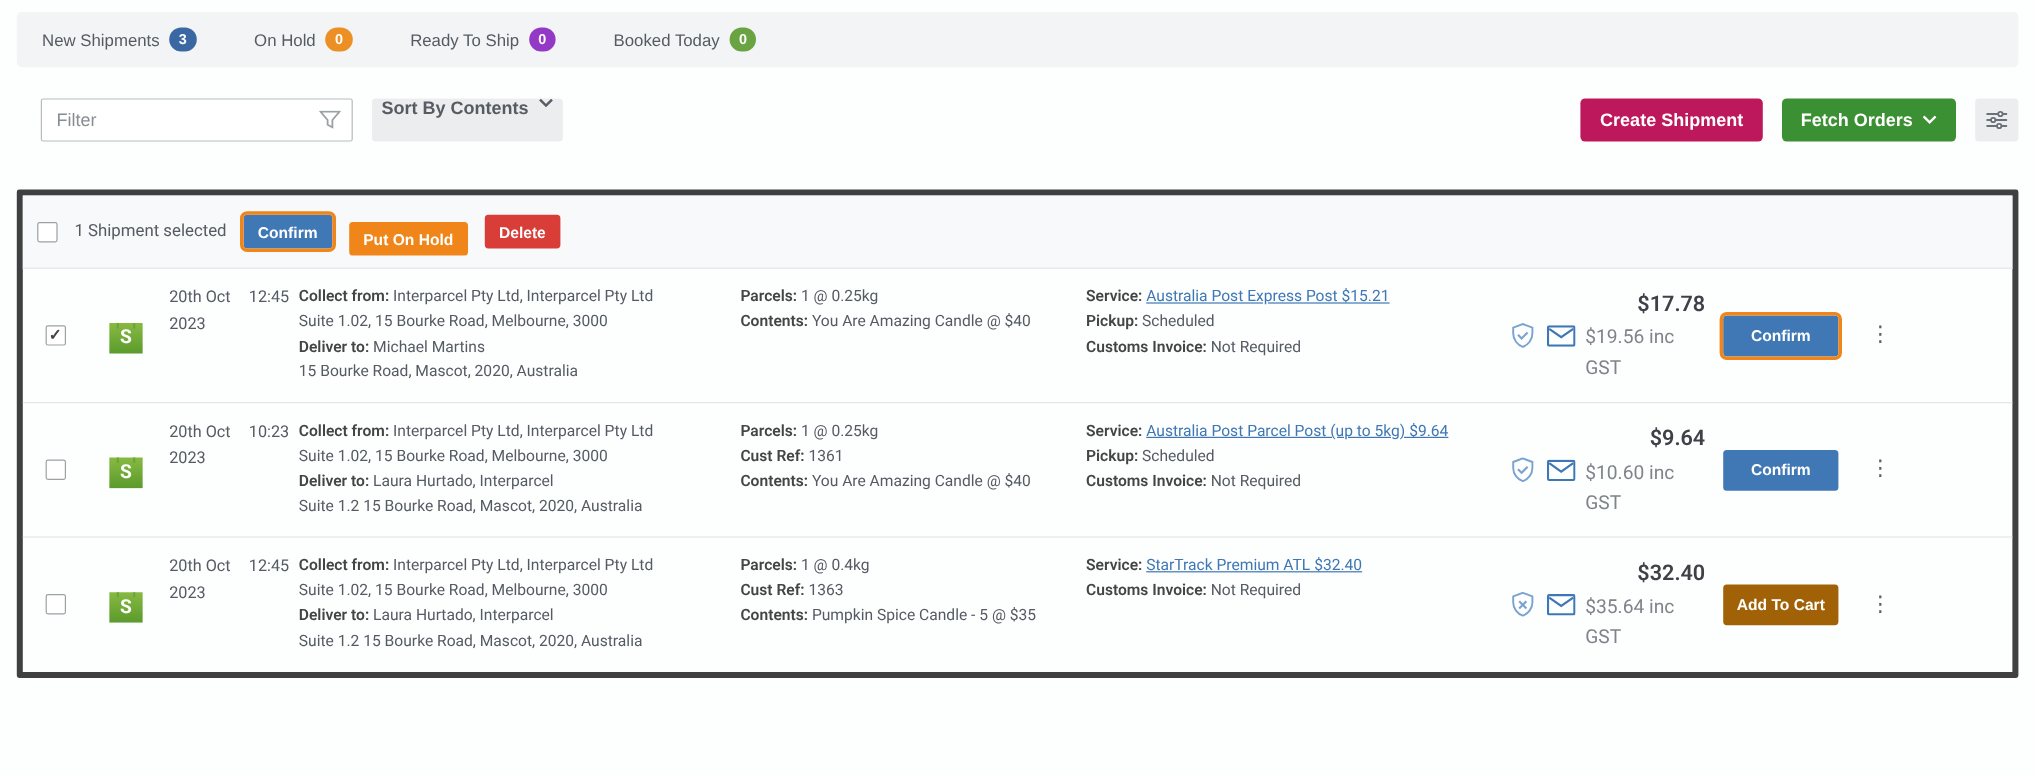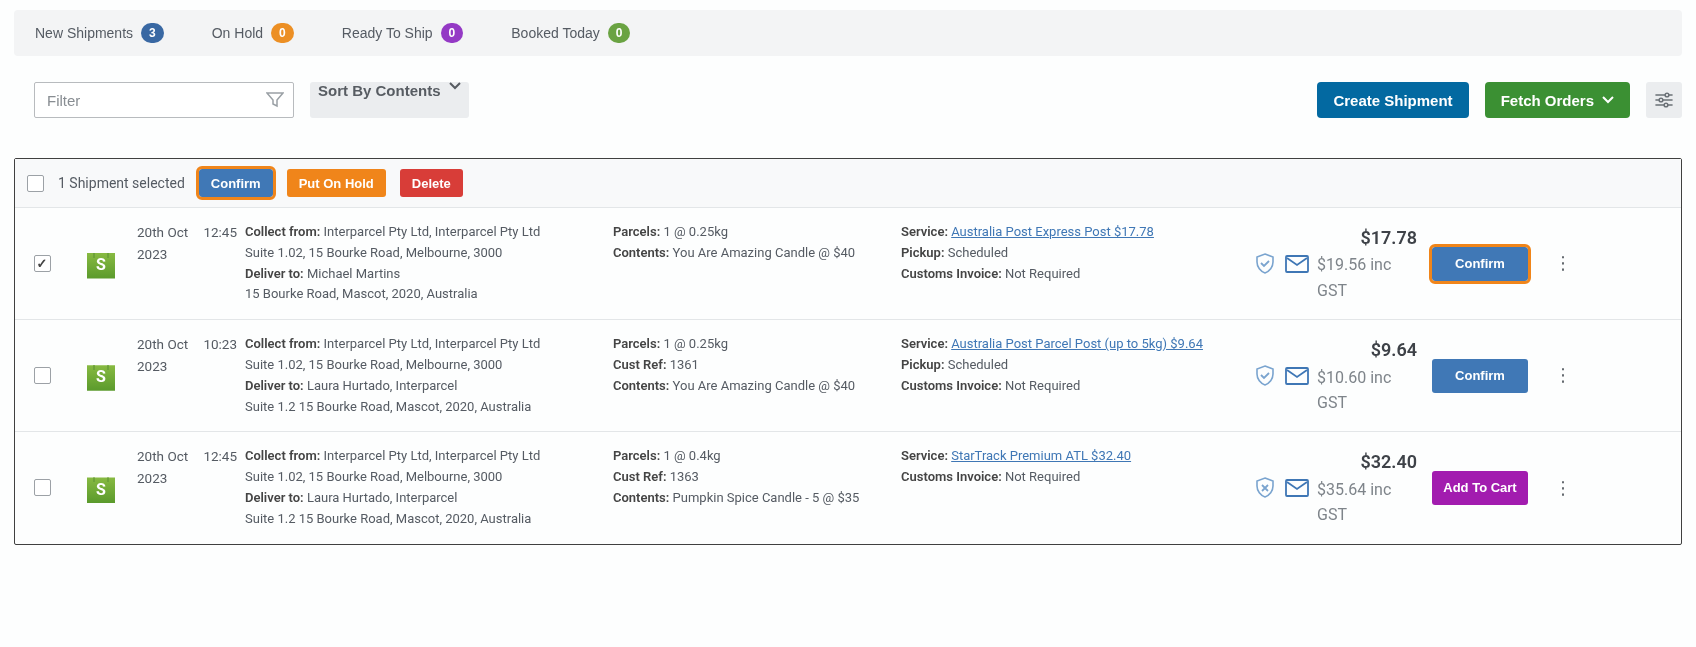--- a/index.html
+++ b/index.html
@@ -107,7 +107,7 @@
     gap: 8px;
     cursor: pointer;
   }
-  .btn-primary { background: #0369a1; }
+  .btn-primary { background: #be185d; }
   .btn-success { background: #3b9033; }
   .settings-btn {
     width: 36px;

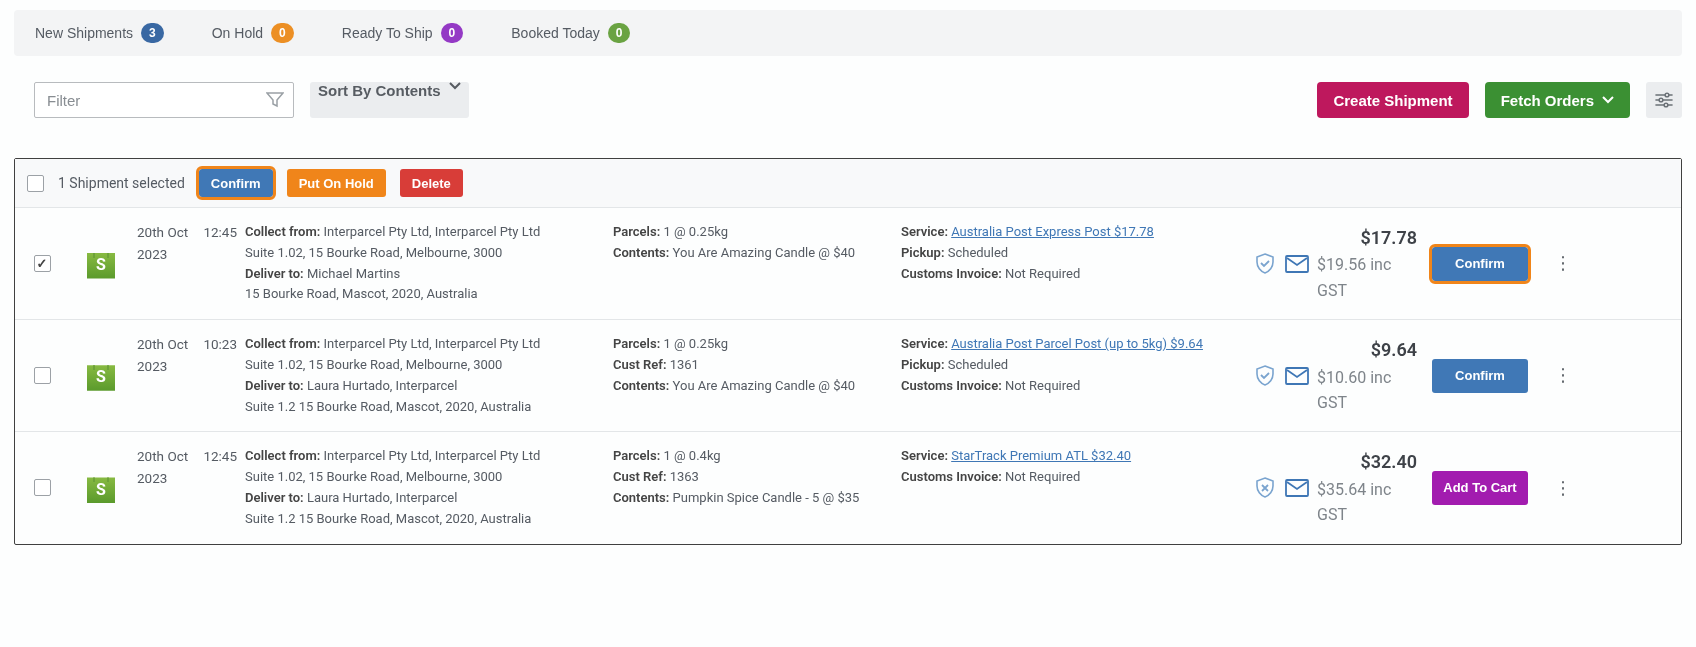--- a/index.html
+++ b/index.html
@@ -124,7 +124,7 @@
 
   
   .shipments {
-    border: 1px solid #404040;
+    border: 5px solid #404040;
     border-radius: 2px;
   }
   .select-bar {

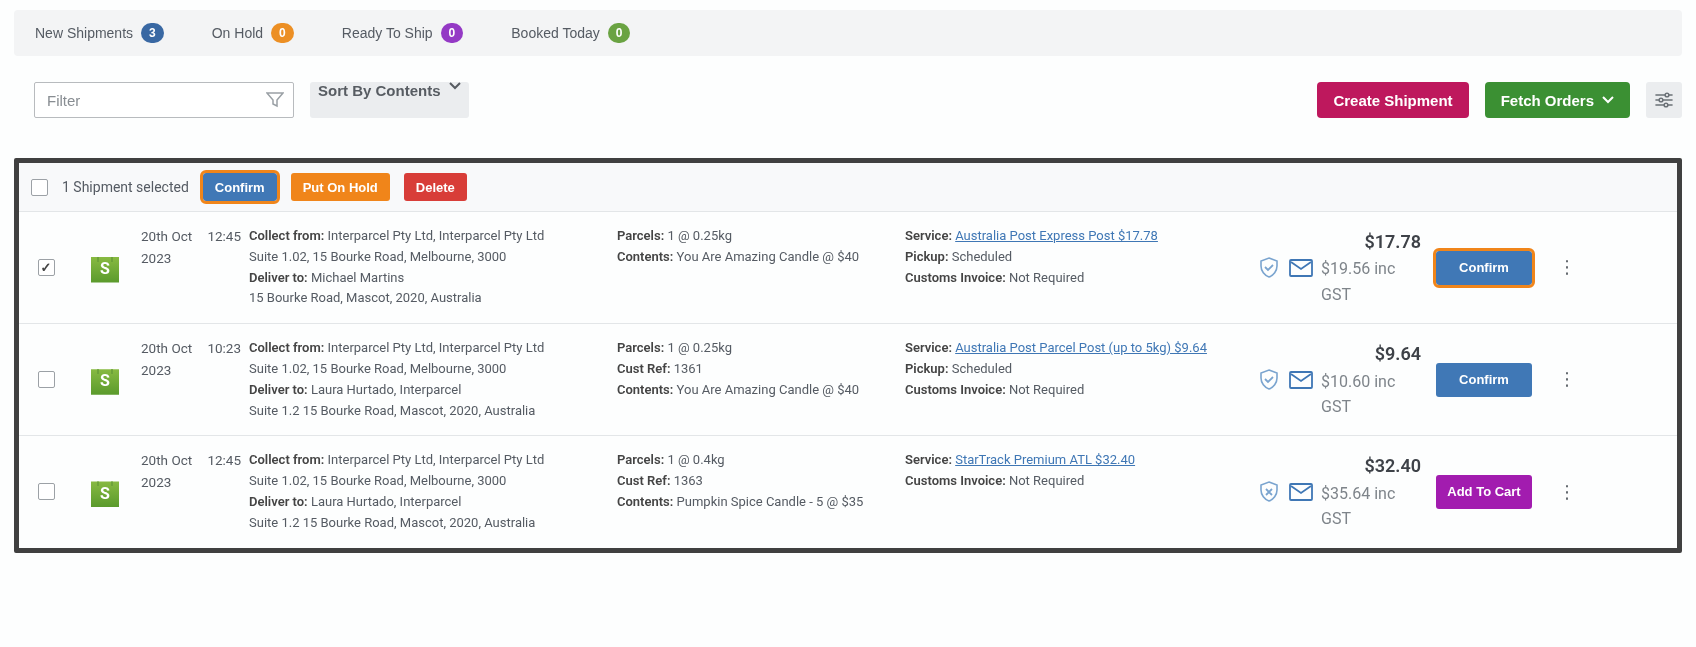--- a/index.html
+++ b/index.html
@@ -165,7 +165,7 @@
     cursor: pointer;
   }
   .ab-confirm { background: #4078b6; }
-  .ab-hold { background: #f0851a; }
+  .ab-hold { background: #f0851a; margin-top: 12px; }
   .ab-delete { background: #d83d38; }
   .highlight { outline: 3px solid #f0851a; outline-offset: 0; }
 

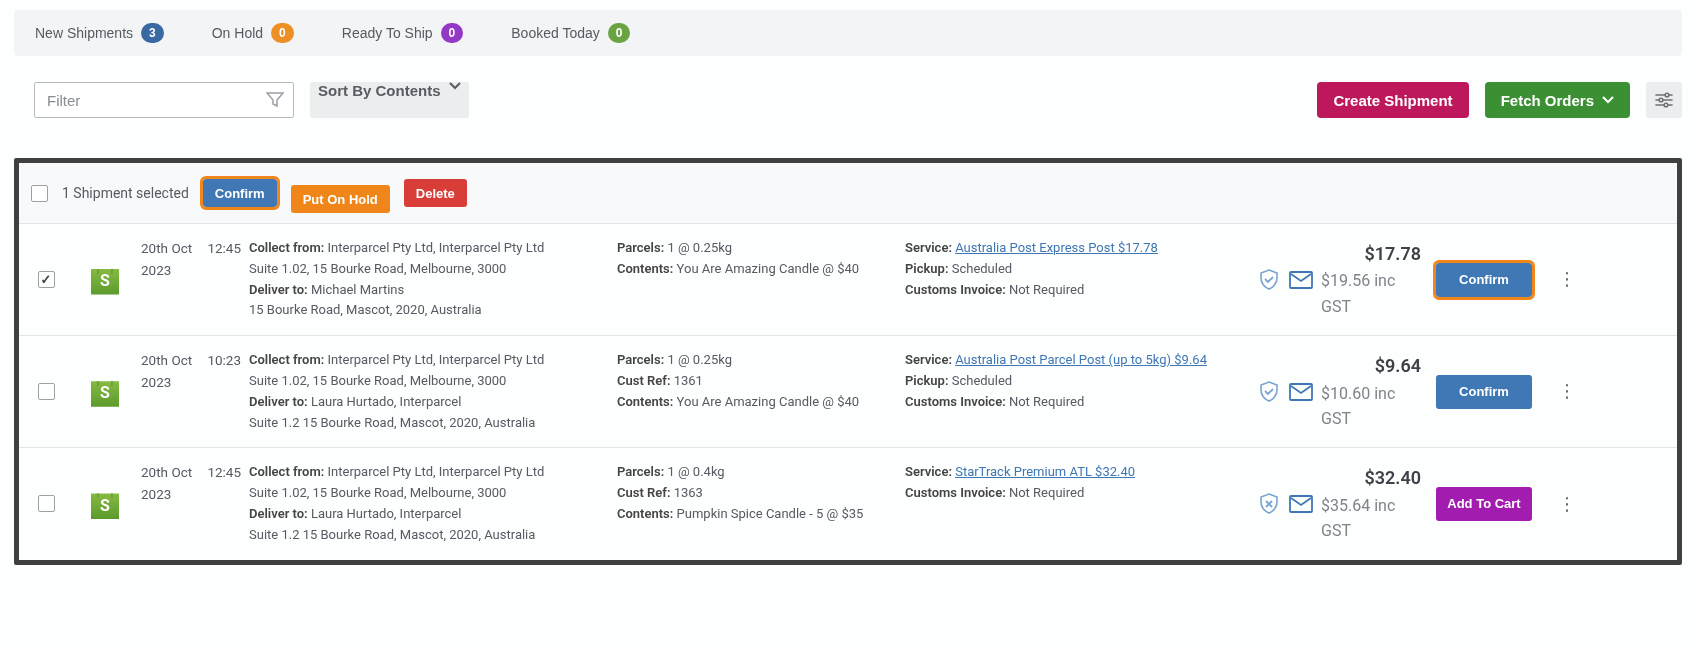--- a/index.html
+++ b/index.html
@@ -326,7 +326,7 @@
           <div><strong>Contents:</strong> <span>You Are Amazing Candle @ $40</span></div>
         </div>
         <div class="col-svc">
-          <div><strong>Service:</strong> <span class="link">Australia Post Express Post $17.78</span></div>
+          <div><strong>Service:</strong> <span class="link">Australia Post Express Post $15.21</span></div>
           <div><strong>Pickup:</strong> <span>Scheduled</span></div>
           <div><strong>Customs Invoice:</strong> <span>Not Required</span></div>
         </div>

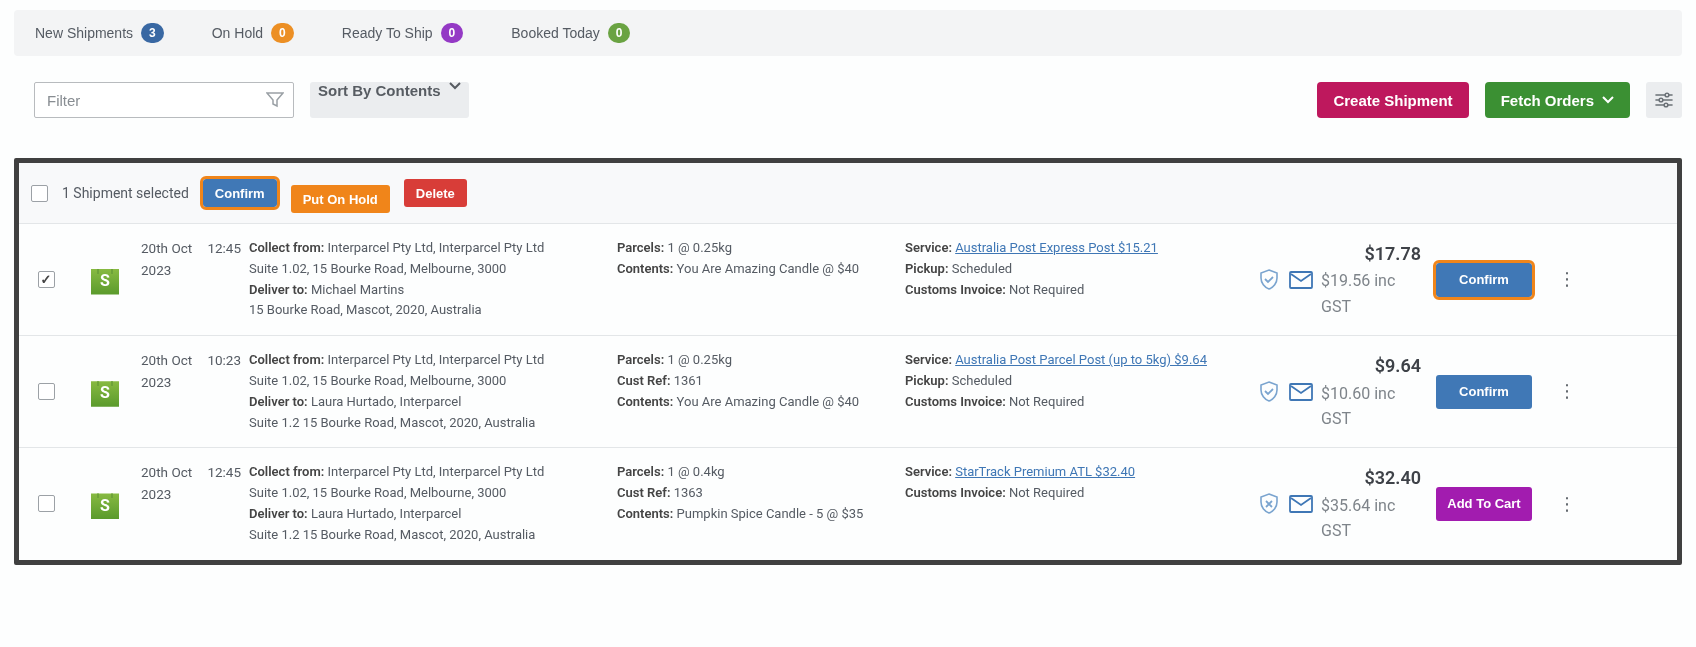--- a/index.html
+++ b/index.html
@@ -201,7 +201,7 @@
     cursor:pointer;
   }
   .row-btn.primary { background:#4078b6; }
-  .row-btn.orange { background:#a21caf; }
+  .row-btn.orange { background:#a16207; }
   .col-more { display:flex; align-items:center; justify-content:center; color:#5b6167; cursor:pointer; font-size:18px;}
   .shop-bag {
     width: 28px; height: 30px;

